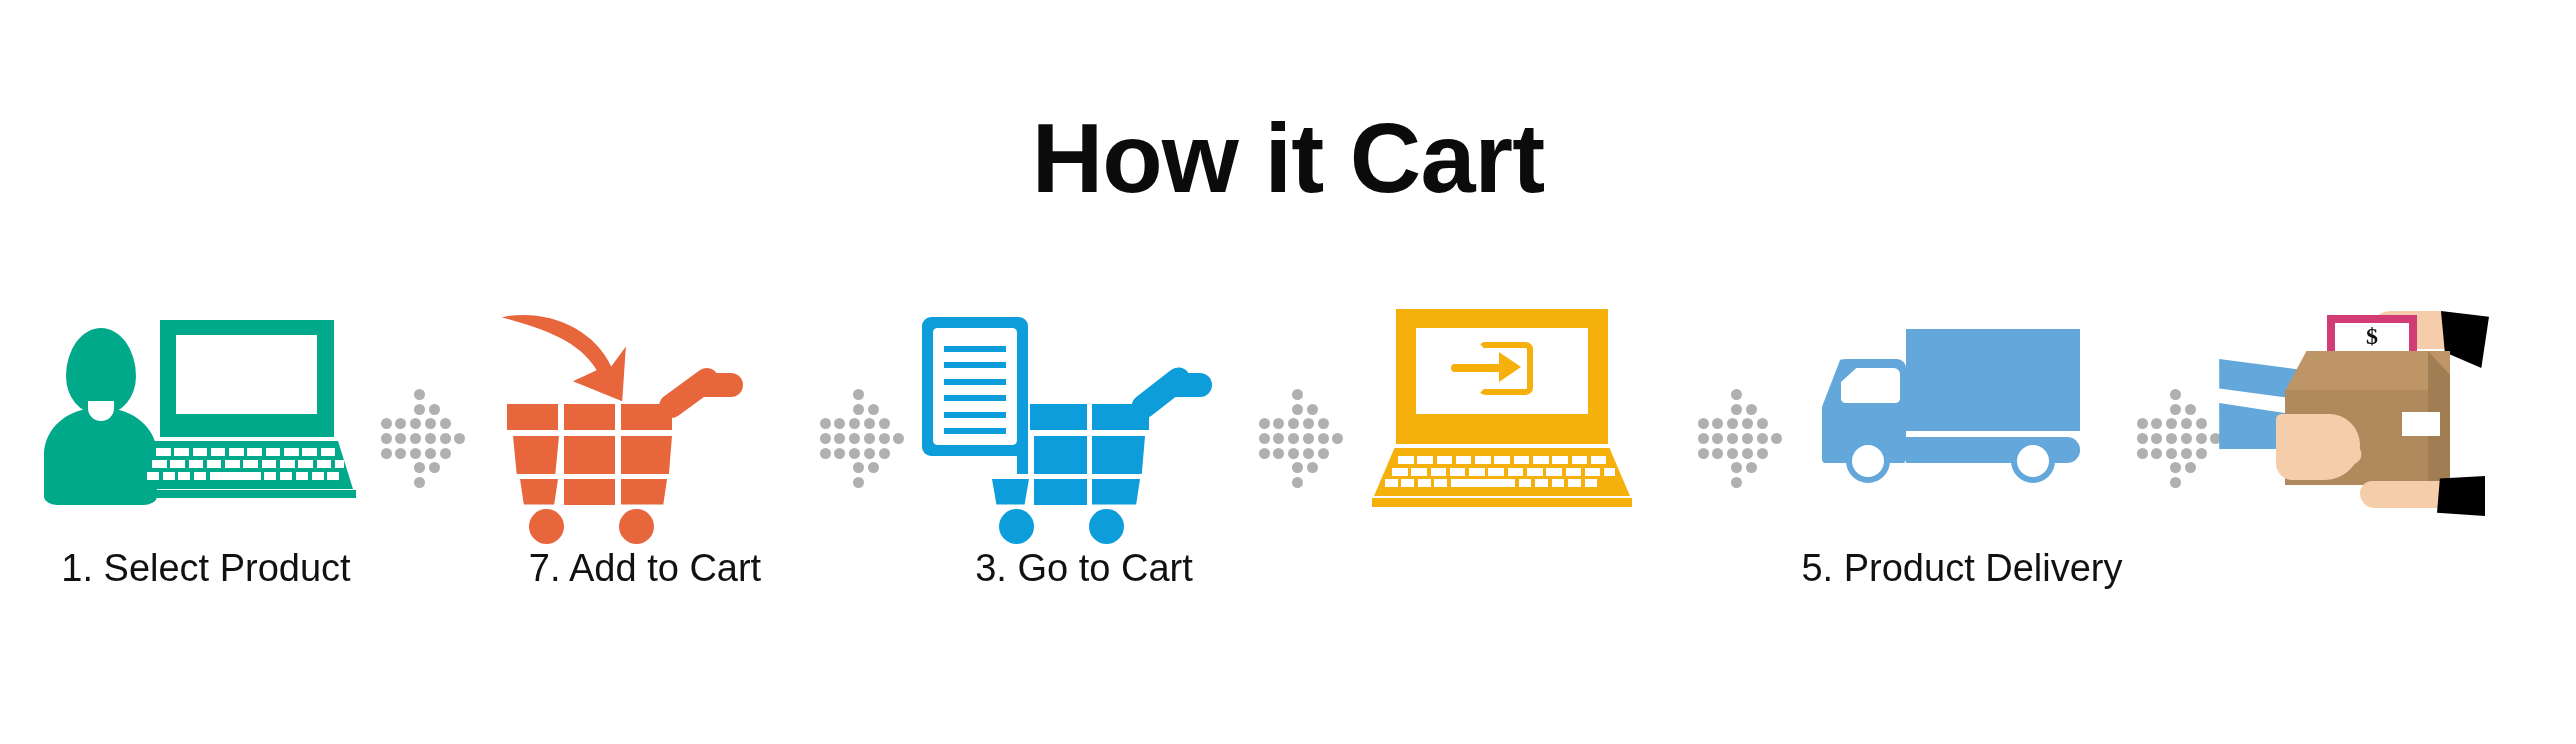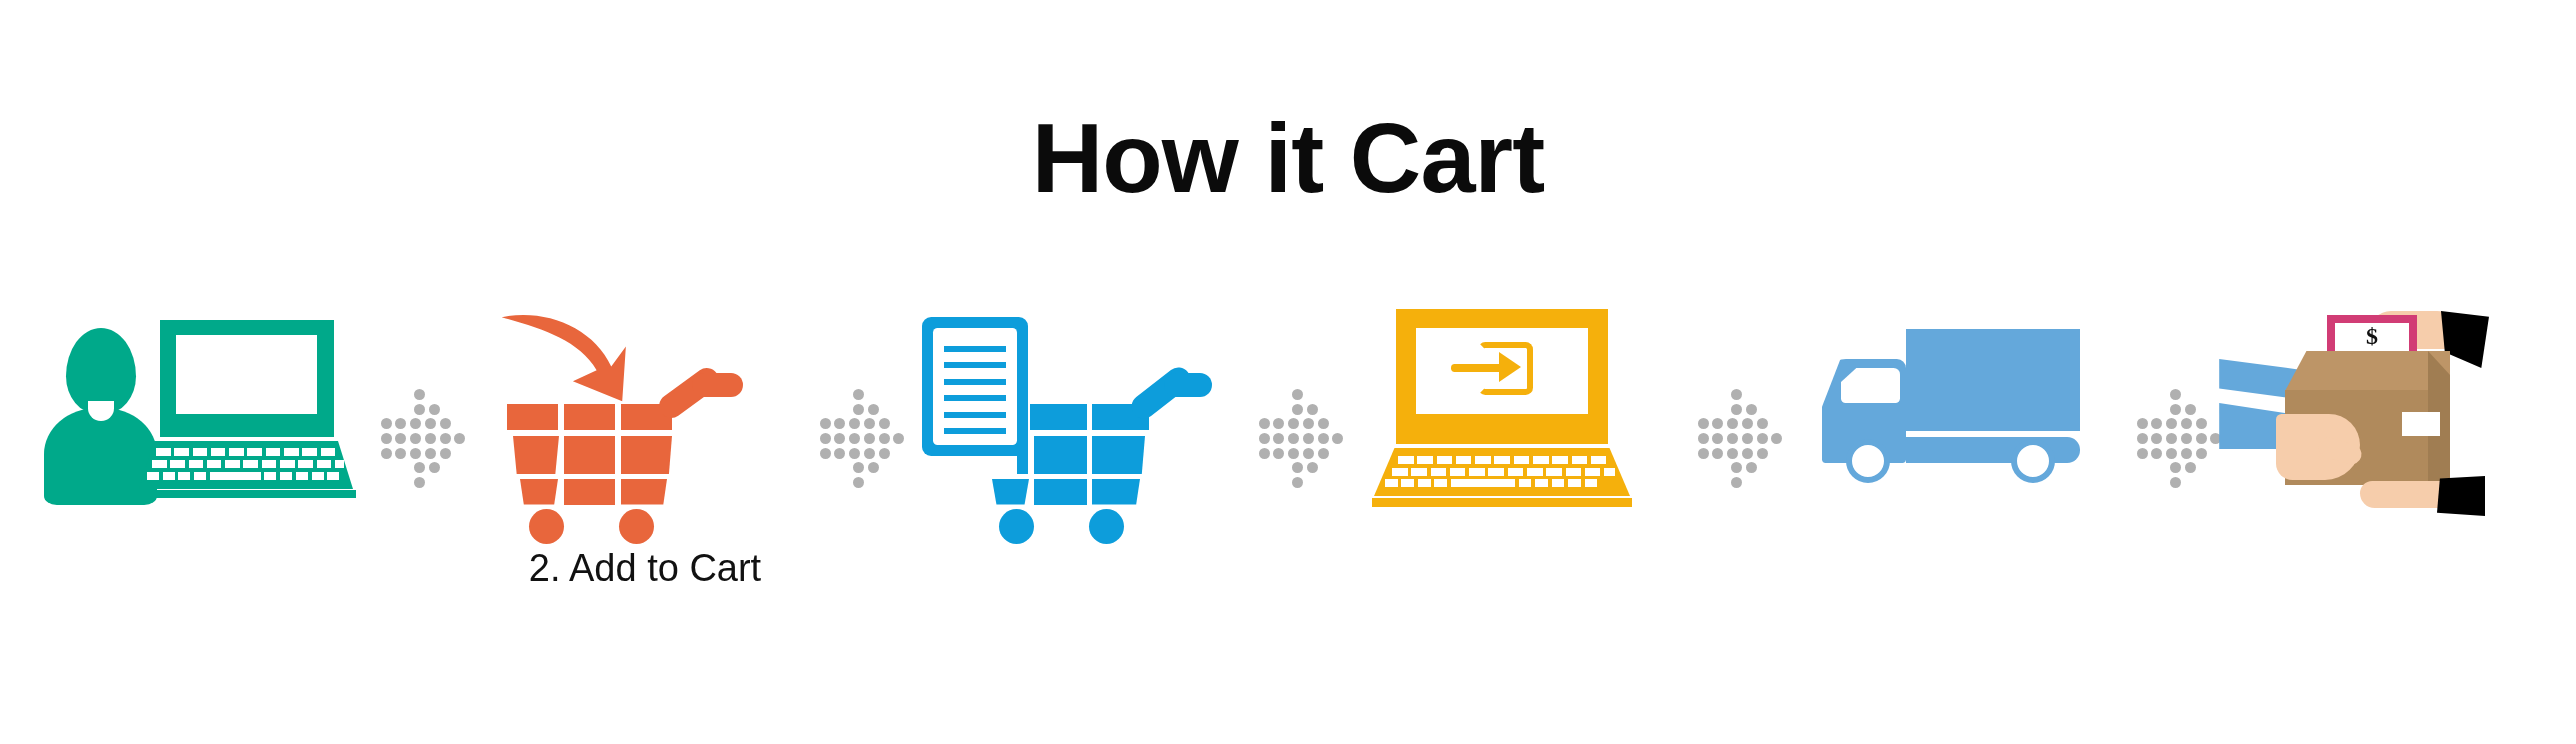--- a/index.html
+++ b/index.html
@@ -432,6 +432,7 @@
         <span class="key" style="width:12px;"></span>
       </div>
     </div>
+    <div class="step-label">1. Select Product</div>
   </div>
 
   <div class="sep">

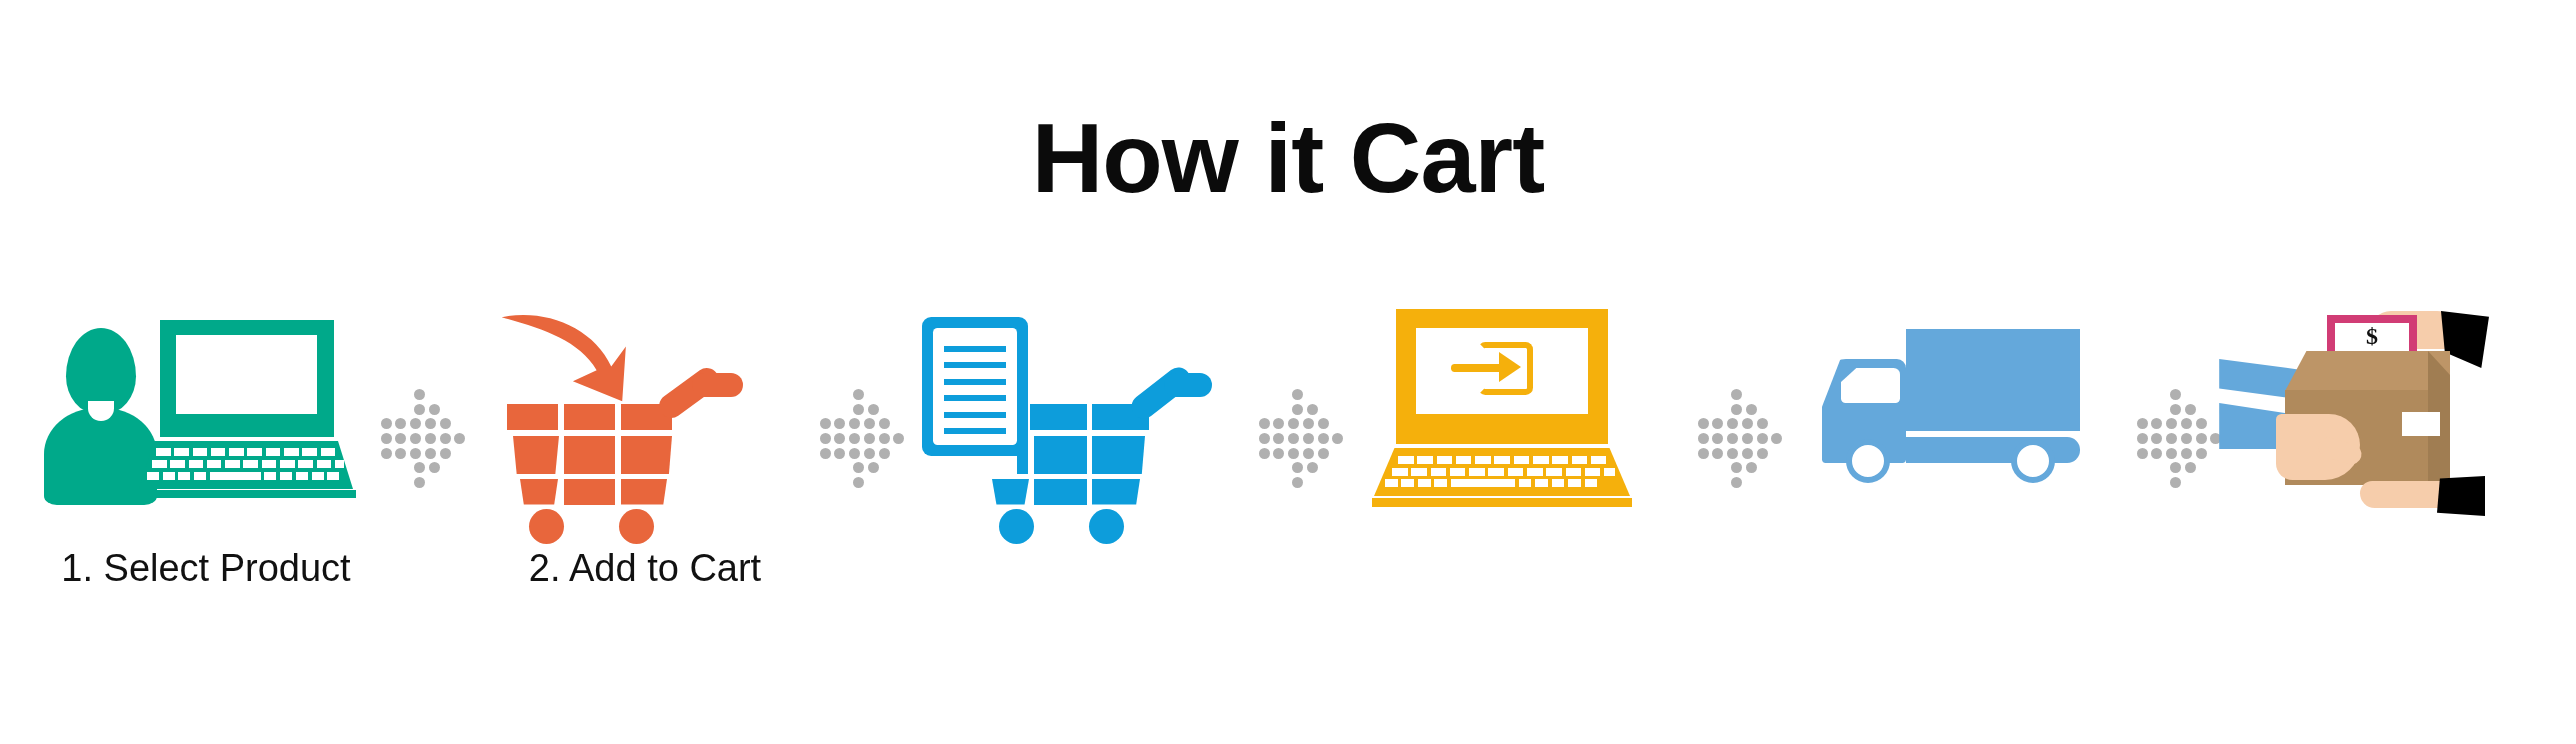--- a/index.html
+++ b/index.html
@@ -481,7 +481,7 @@
       <div class="cart-wheel" style="left:53px; top:207px;"></div>
       <div class="cart-wheel" style="left:143px; top:207px;"></div>
     </div>
-    <div class="step-label">2. Add to Cart</div>
+    <div class="step-label">7. Add to Cart</div>
   </div>
 
   <div class="sep">

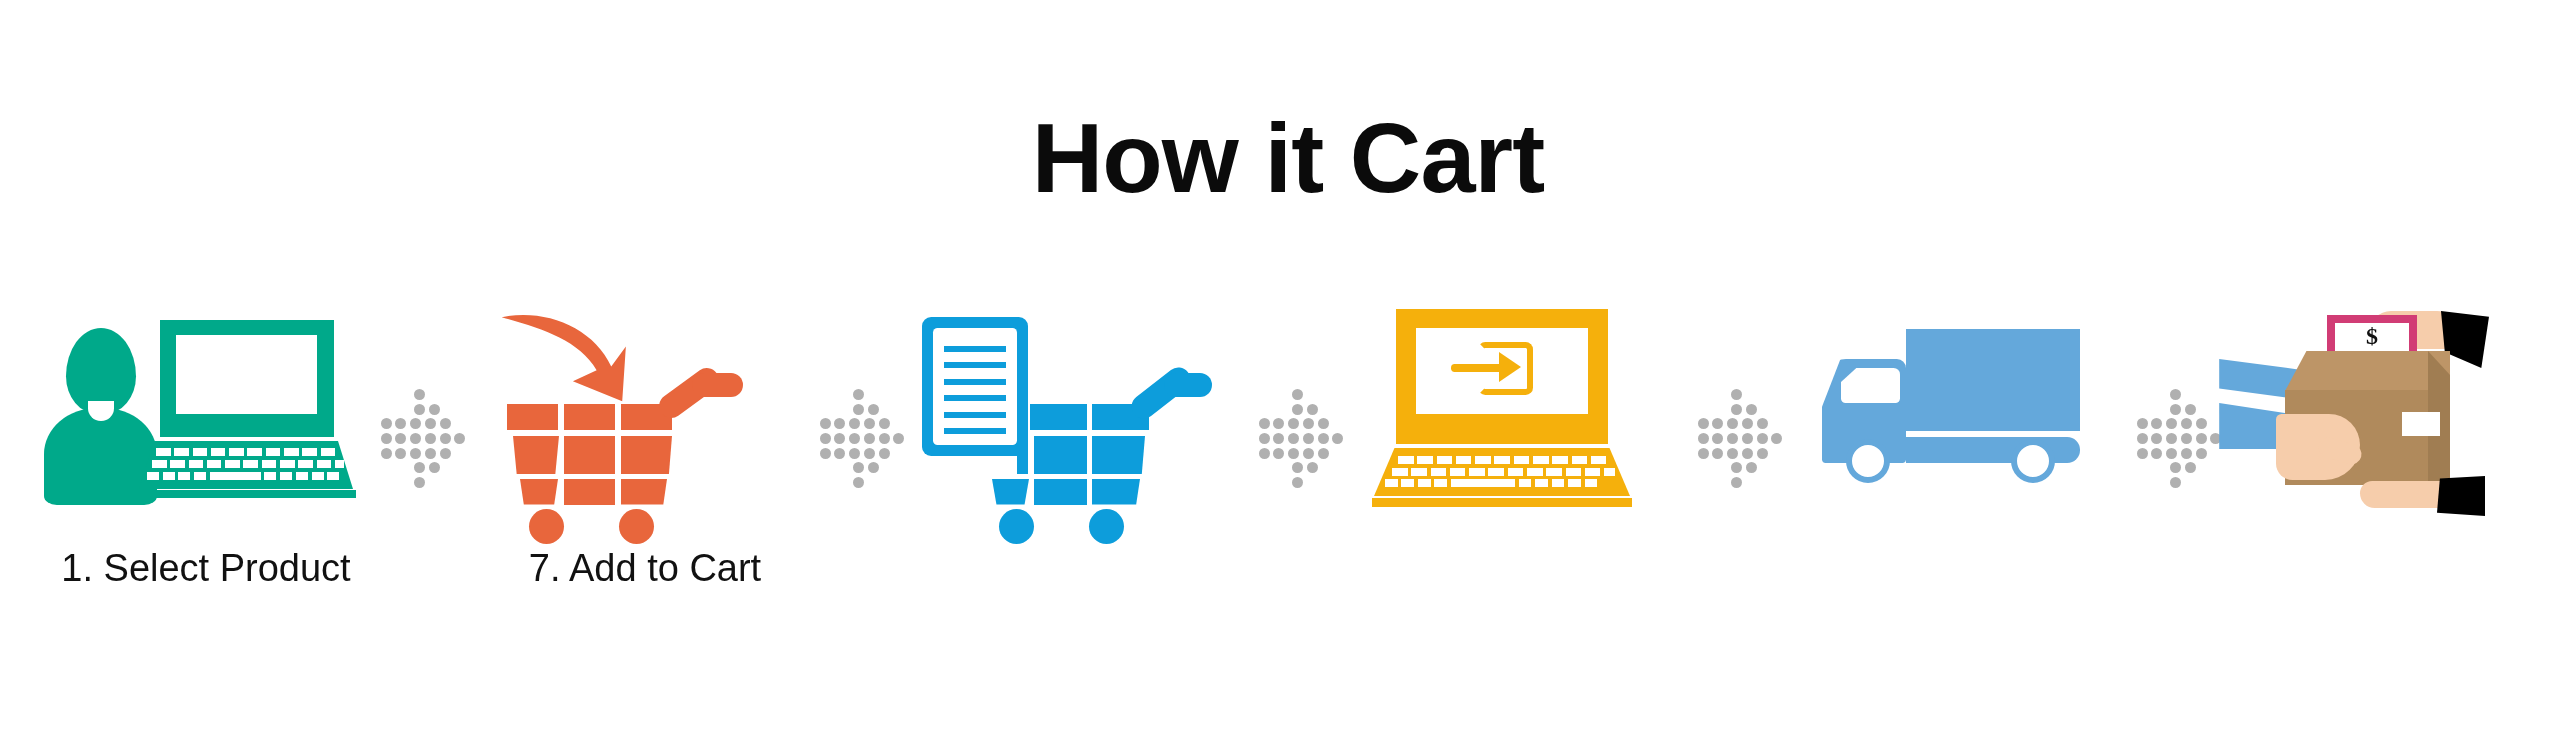--- a/index.html
+++ b/index.html
@@ -535,6 +535,7 @@
       <div class="cart-wheel" style="left:84px;  top:207px;"></div>
       <div class="cart-wheel" style="left:174px; top:207px;"></div>
     </div>
+    <div class="step-label">3. Go to Cart</div>
   </div>
 
   <div class="sep">

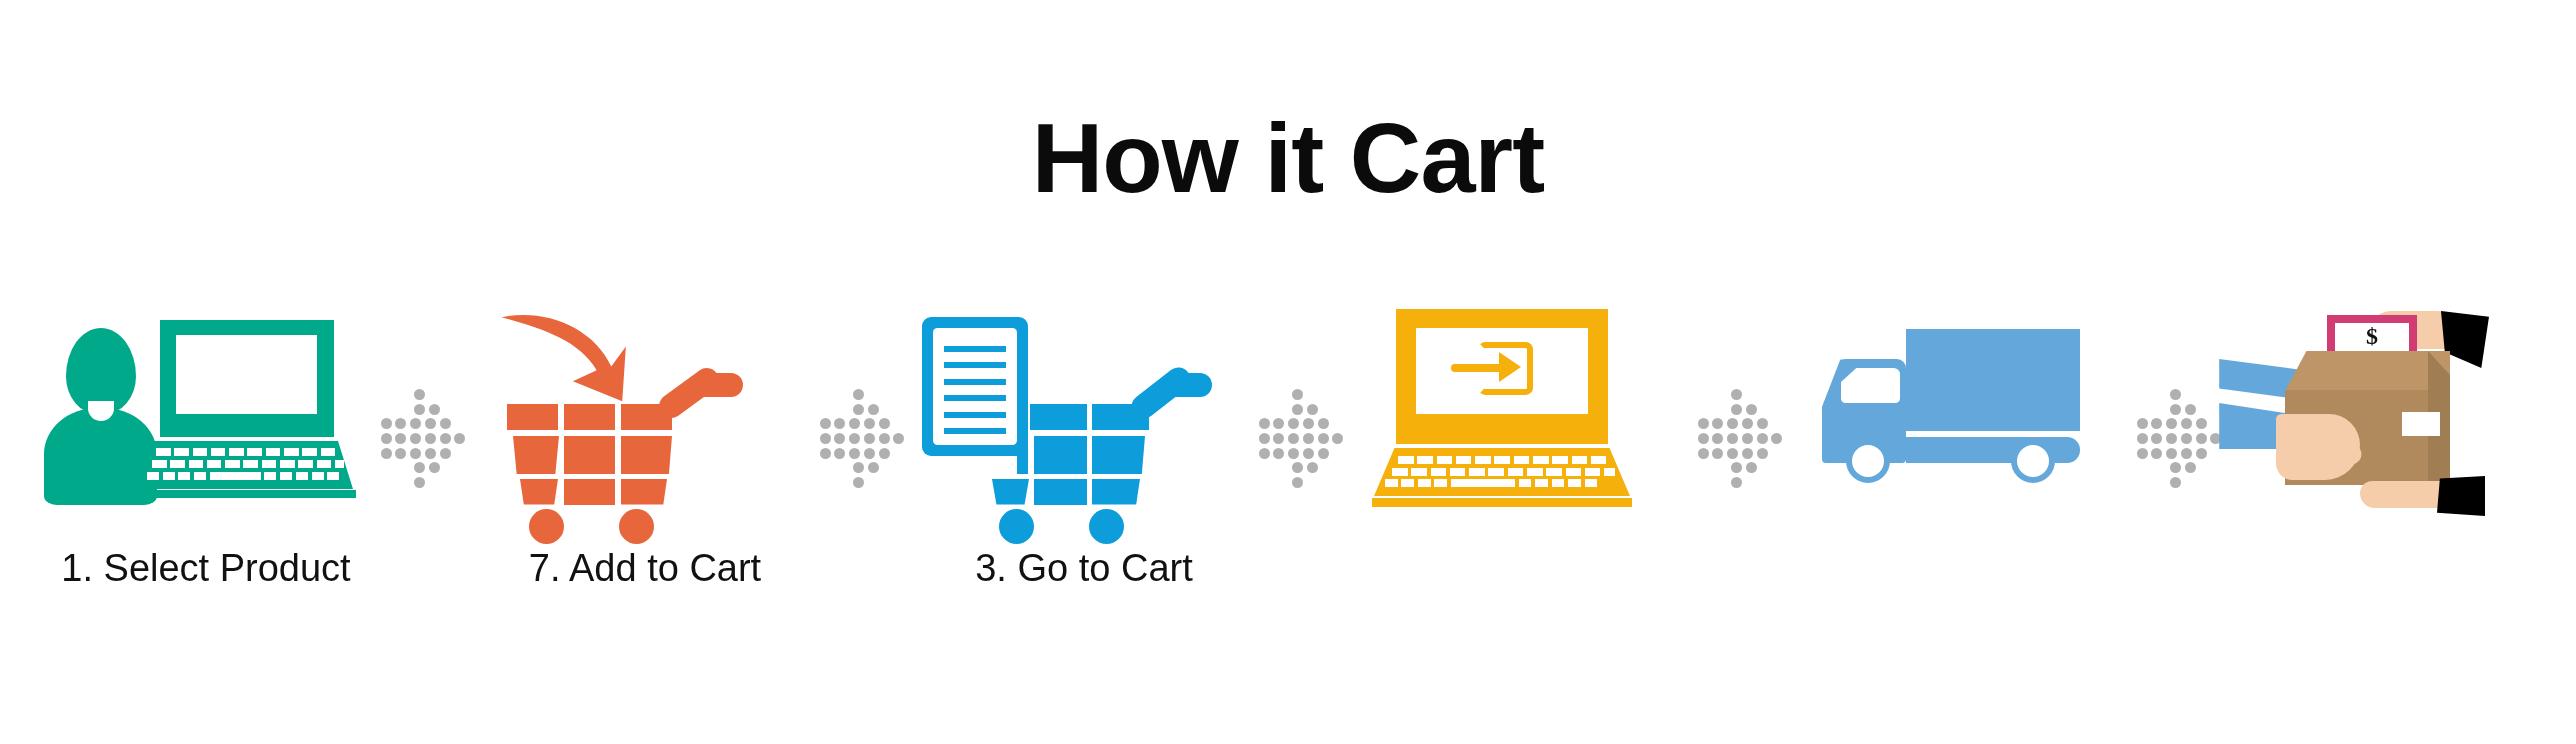--- a/index.html
+++ b/index.html
@@ -652,6 +652,7 @@
       <div class="t-wheel" style="left:53px;  top:137px;"></div>
       <div class="t-wheel" style="left:218px; top:137px;"></div>
     </div>
+    <div class="step-label">5. Product Delivery</div>
   </div>
 
   <div class="sep">

